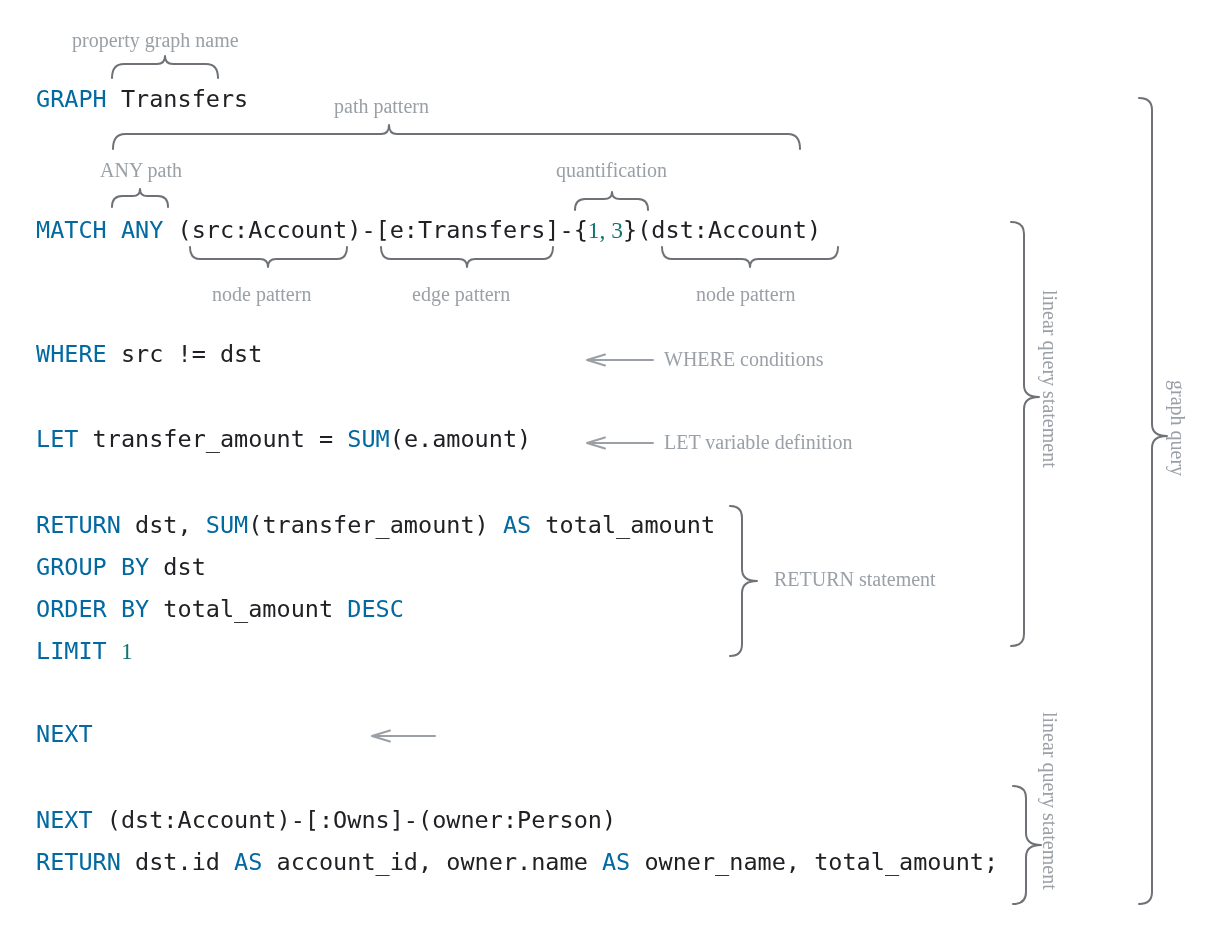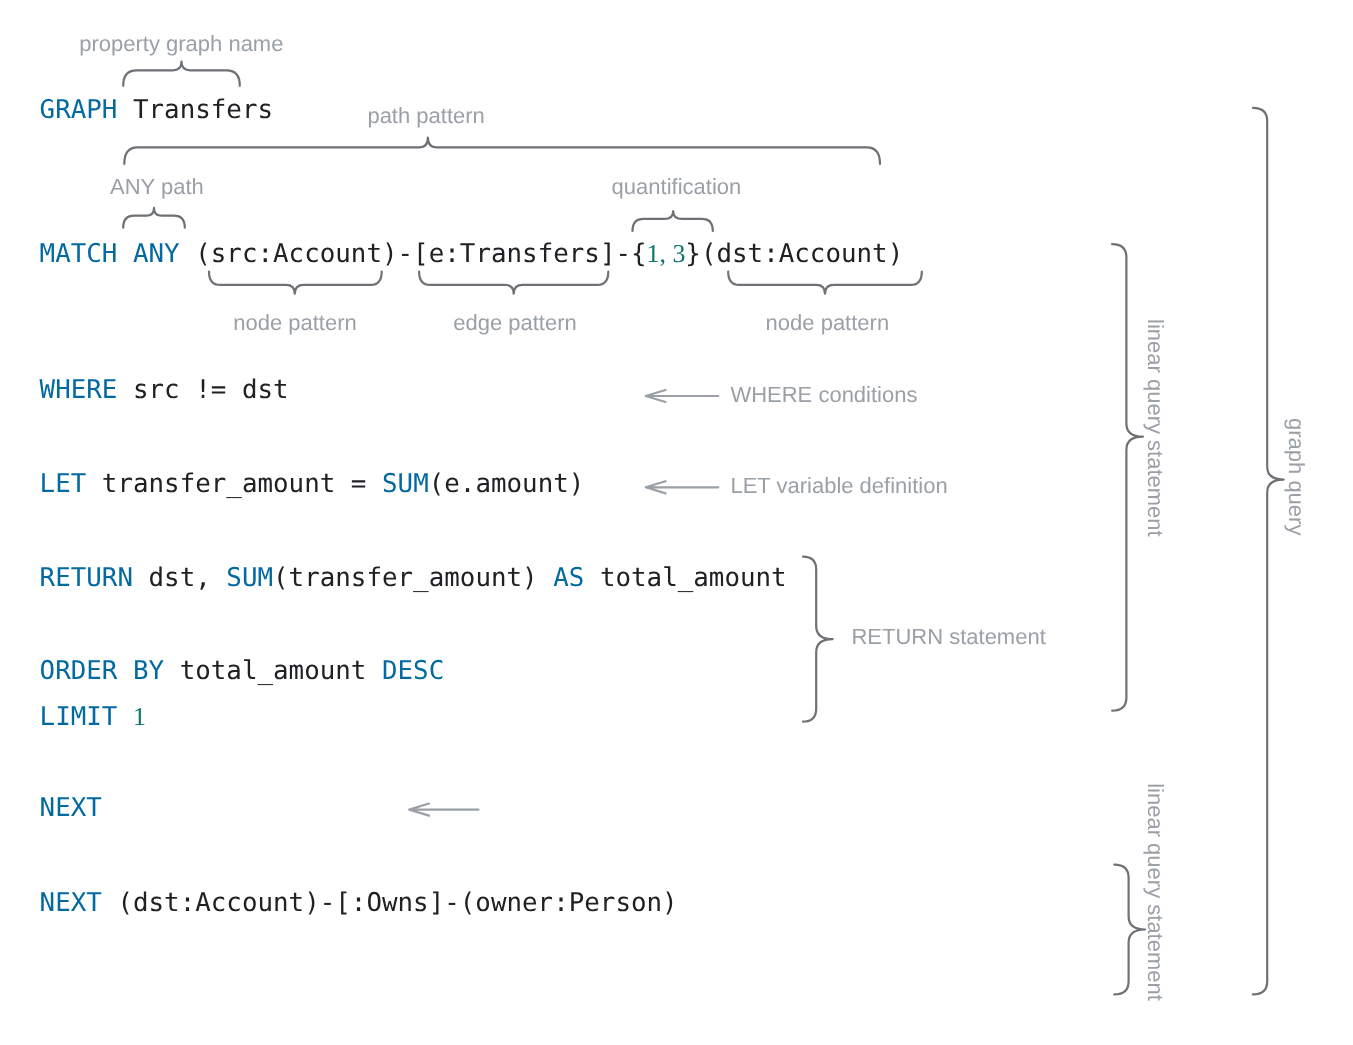--- a/index.html
+++ b/index.html
@@ -12,7 +12,7 @@
   .seg-pl{color:#202124;}
   .seg-kw{color:#0369a1;}
   .seg-lit{color:#0f766e;font-family:Liberation Serif, serif;}
-  .label{position:absolute;font-size:20px;line-height:24px;color:#9AA0A6;white-space:pre;}
+  .label{position:absolute;font-size:20px;line-height:24px;color:#9AA0A6;white-space:pre;font-family:Liberation Serif, serif;}
   .vlabel{writing-mode:vertical-rl;}
 </style>
 </head>

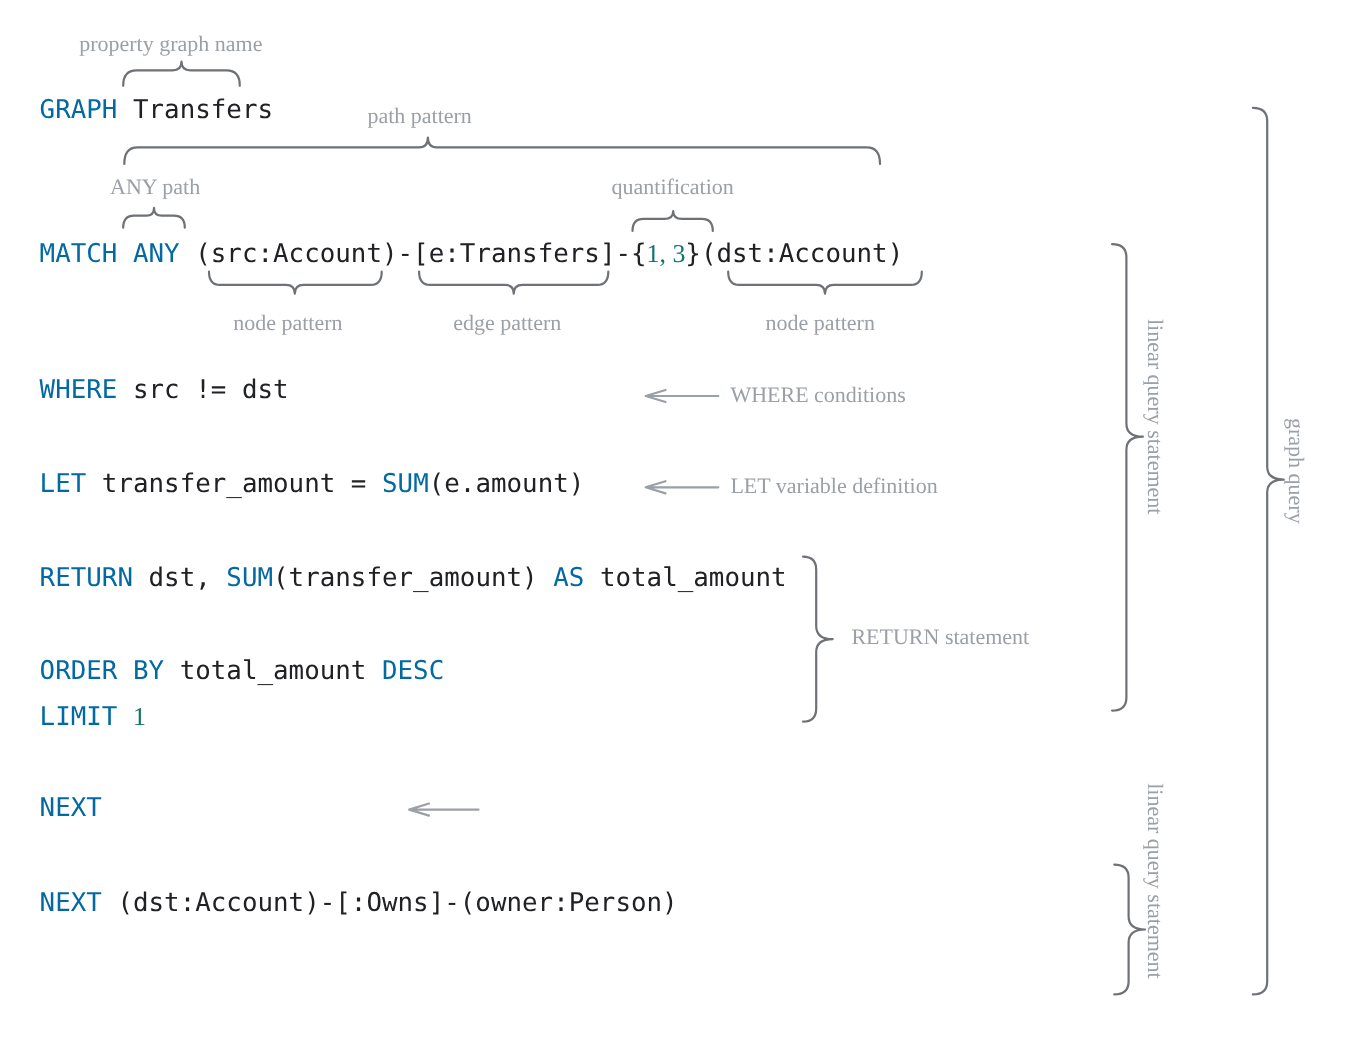--- a/index.html
+++ b/index.html
@@ -46,6 +46,7 @@
   <div class="code-line" style="top:340px"><span class="seg-kw">WHERE</span><span class="seg-pl"> src != dst</span></div>
   <div class="code-line" style="top:425px"><span class="seg-kw">LET</span><span class="seg-pl"> transfer_amount = </span><span class="seg-kw">SUM</span><span class="seg-pl">(e.amount)</span></div>
   <div class="code-line" style="top:511px"><span class="seg-kw">RETURN</span><span class="seg-pl"> dst, </span><span class="seg-kw">SUM</span><span class="seg-pl">(transfer_amount) </span><span class="seg-kw">AS</span><span class="seg-pl"> total_amount</span></div>
+  <div class="code-line" style="top:553px"><span class="seg-kw">GROUP BY</span><span class="seg-pl"> dst</span></div>
   <div class="code-line" style="top:595px"><span class="seg-kw">ORDER BY</span><span class="seg-pl"> total_amount </span><span class="seg-kw">DESC</span></div>
   <div class="code-line" style="top:637px"><span class="seg-kw">LIMIT</span><span class="seg-pl"> </span><span class="seg-lit">1</span></div>
   <div class="code-line" style="top:720px"><span class="seg-kw">NEXT</span></div>

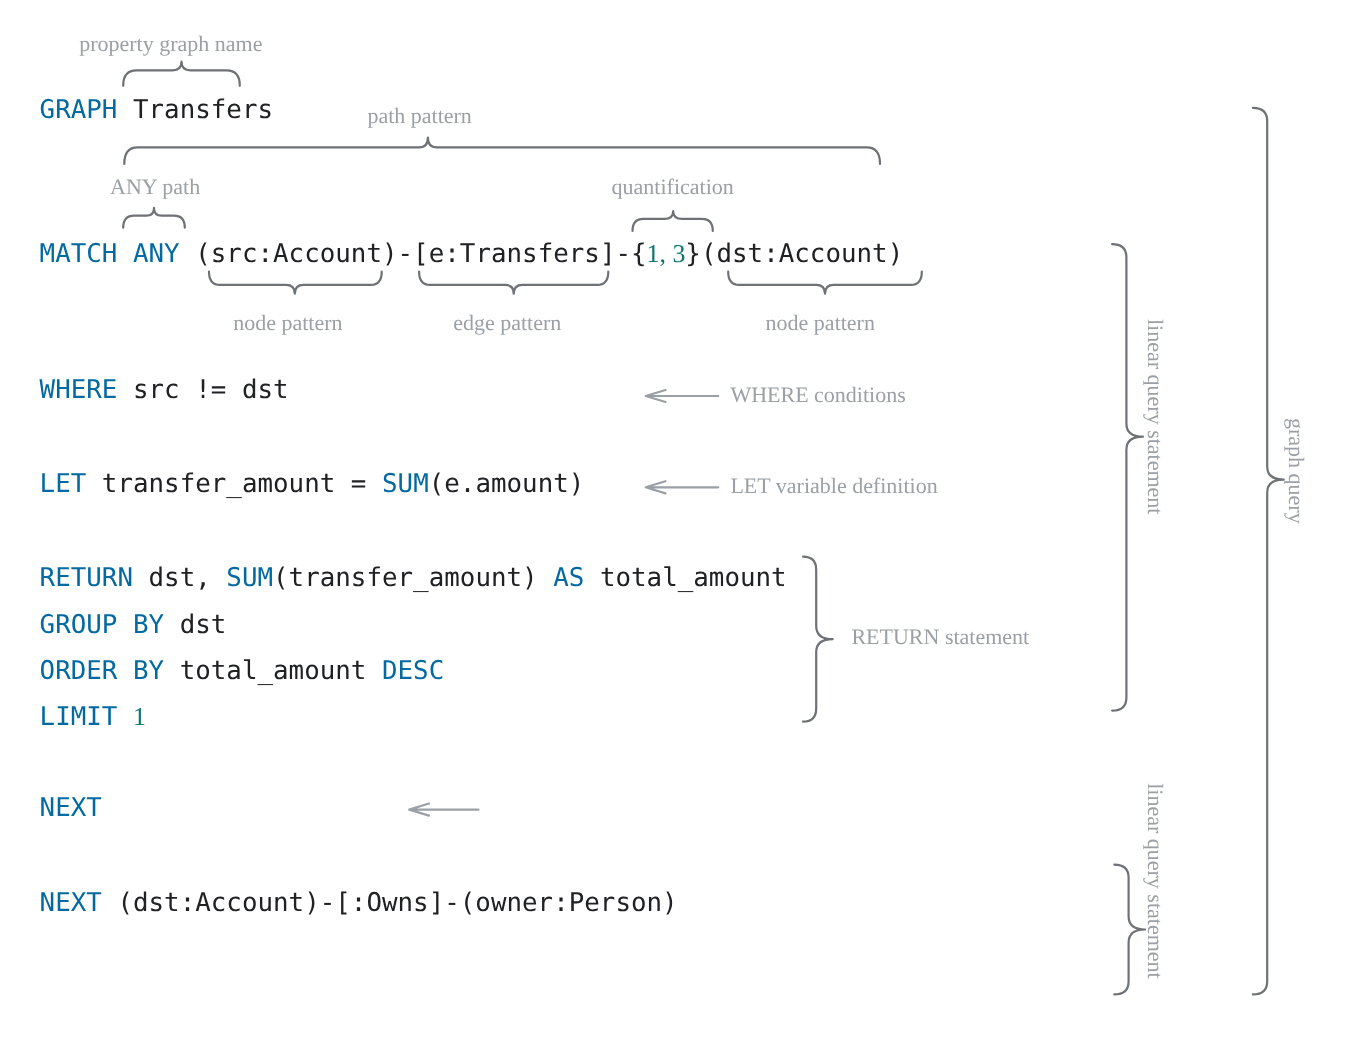--- a/index.html
+++ b/index.html
@@ -51,6 +51,7 @@
   <div class="code-line" style="top:637px"><span class="seg-kw">LIMIT</span><span class="seg-pl"> </span><span class="seg-lit">1</span></div>
   <div class="code-line" style="top:720px"><span class="seg-kw">NEXT</span></div>
   <div class="code-line" style="top:806px"><span class="seg-kw">NEXT</span><span class="seg-pl"> (dst:Account)-[:Owns]-(owner:Person)</span></div>
+  <div class="code-line" style="top:848px"><span class="seg-kw">RETURN</span><span class="seg-pl"> dst.id </span><span class="seg-kw">AS</span><span class="seg-pl"> account_id, owner.name </span><span class="seg-kw">AS</span><span class="seg-pl"> owner_name, total_amount;</span></div>
 
   <div class="label" style="left:72px;top:28px">property graph name</div>
   <div class="label" style="left:334px;top:94px">path pattern</div>

